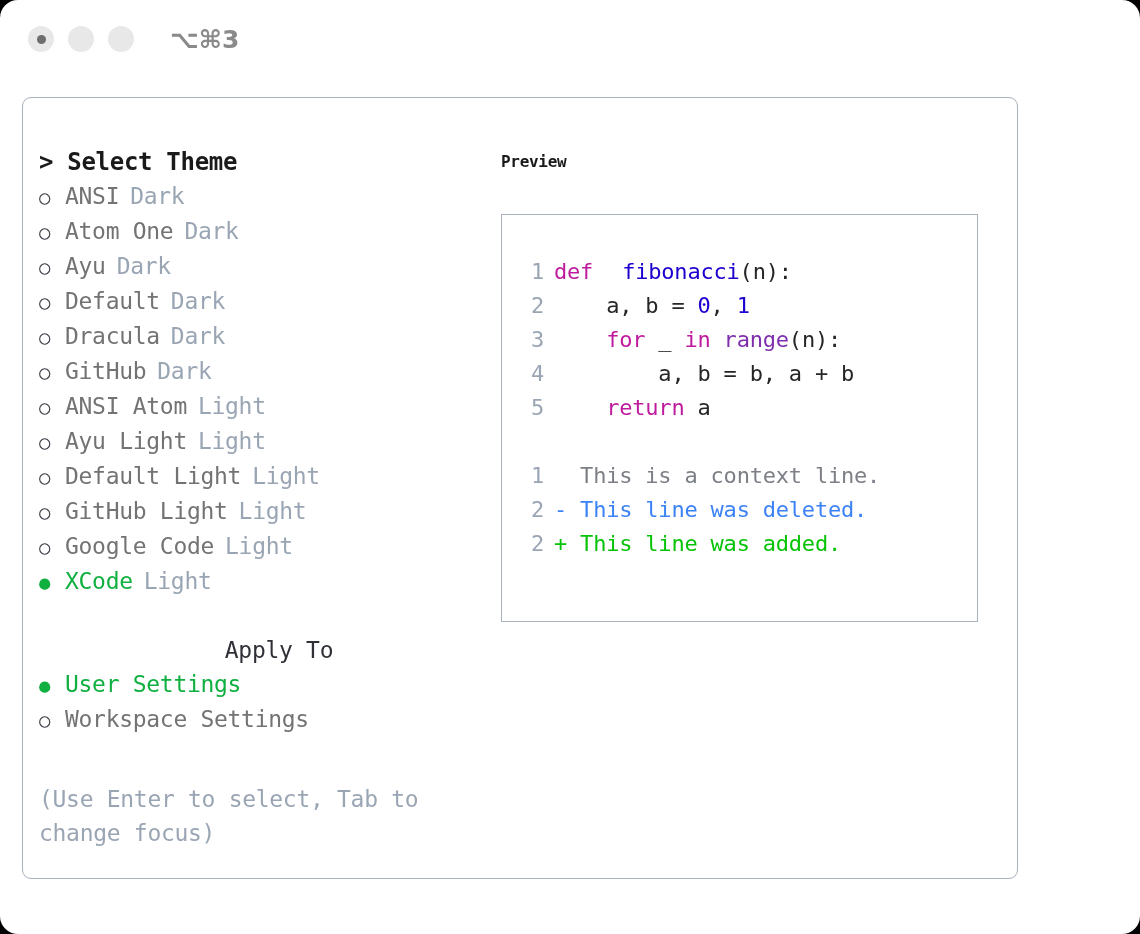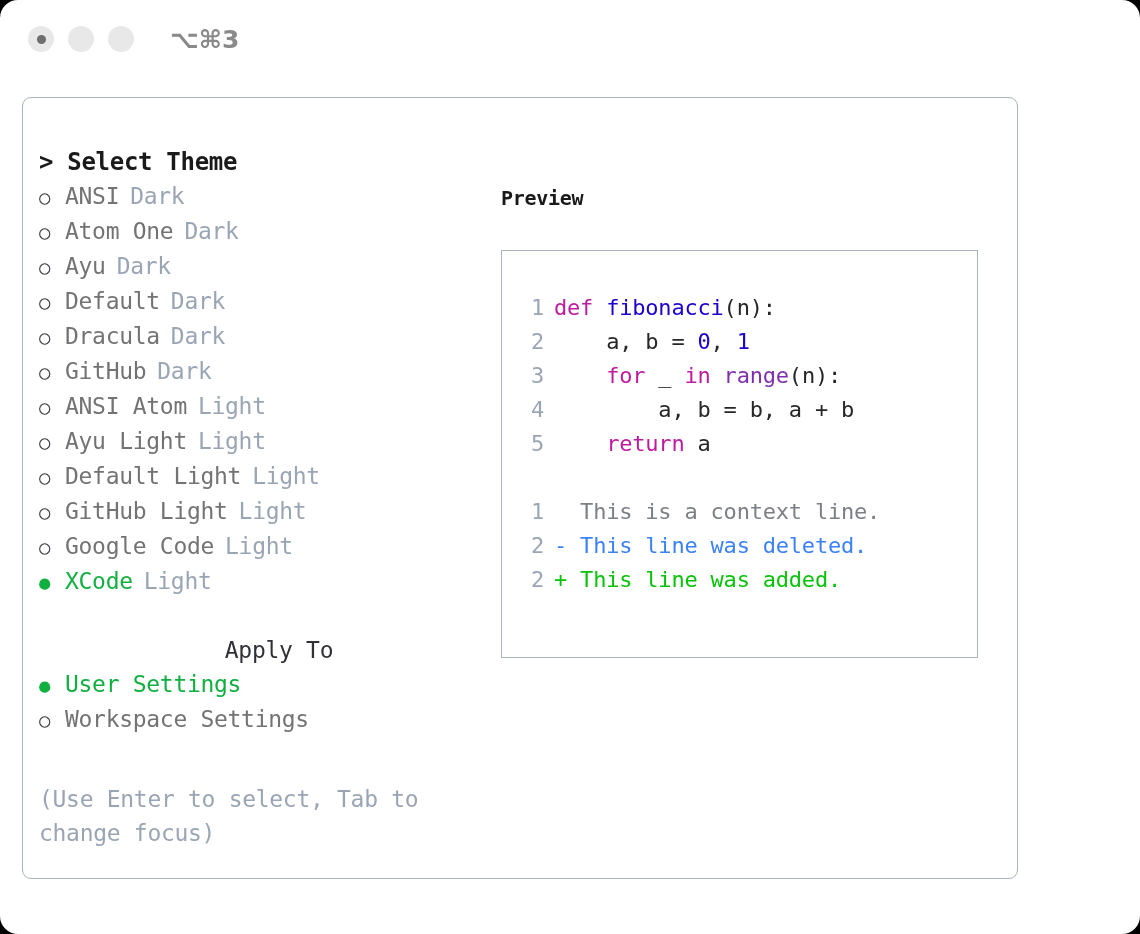--- a/index.html
+++ b/index.html
@@ -159,13 +159,12 @@
 
   
   .preview-title {
-    font-size: 20px;
+    font-size: 16px;
     font-weight: 700;
     color: #1a1a1a;
     line-height: 34px;
     letter-spacing: -0.3px;
     padding-left: 0px;
-    margin-top: 36px;
   }
   .code-box {
     margin-top: 35px;

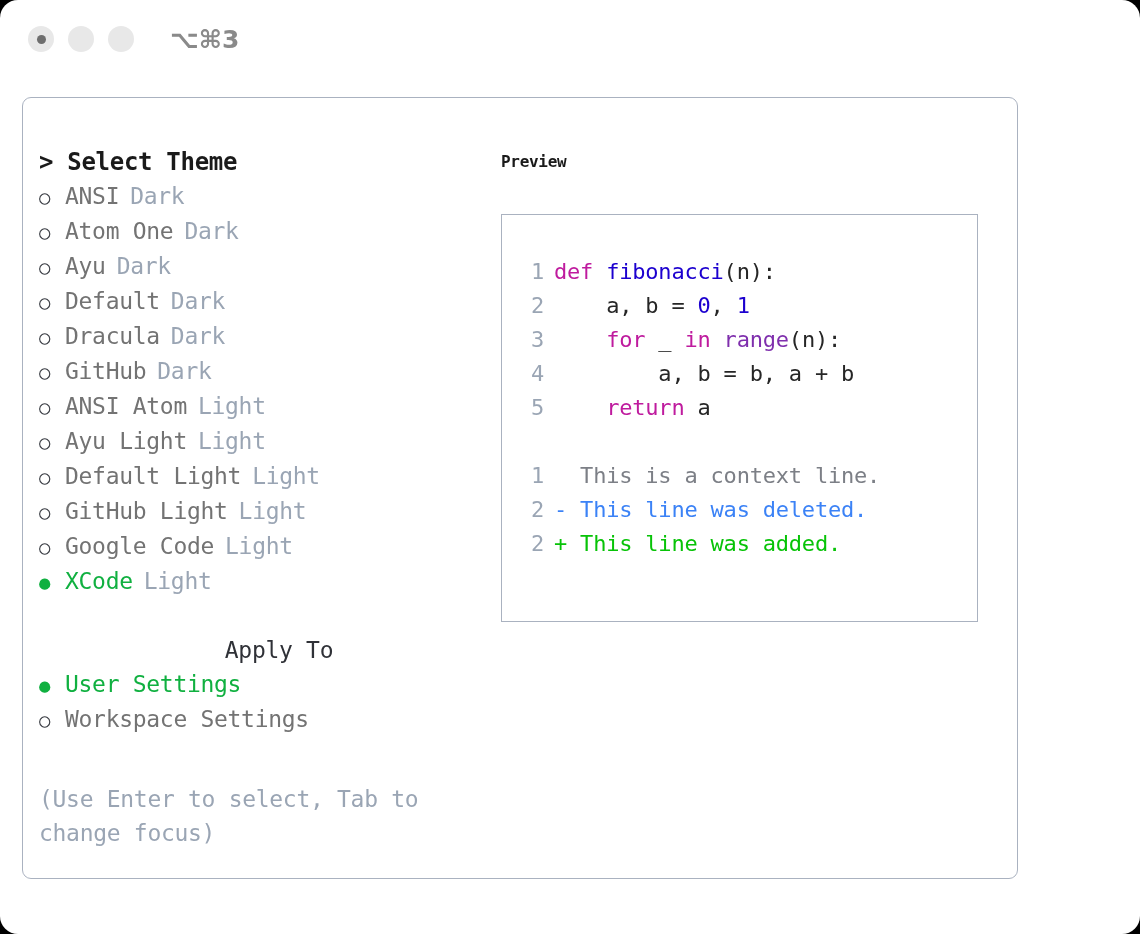--- a/index.html
+++ b/index.html
@@ -195,7 +195,7 @@
   .blank-line { height: 34px; }
 
   .tok-kw   { color: #bf1b9e; }
-  .tok-fn   { color: #1c00cf; }
+  .tok-fn   { color: #1c00cf; margin-left: 16px; }
   .tok-num  { color: #1c00cf; }
   .tok-call { color: #7f2fad; }
   .tok-pl   { color: #262626; }

